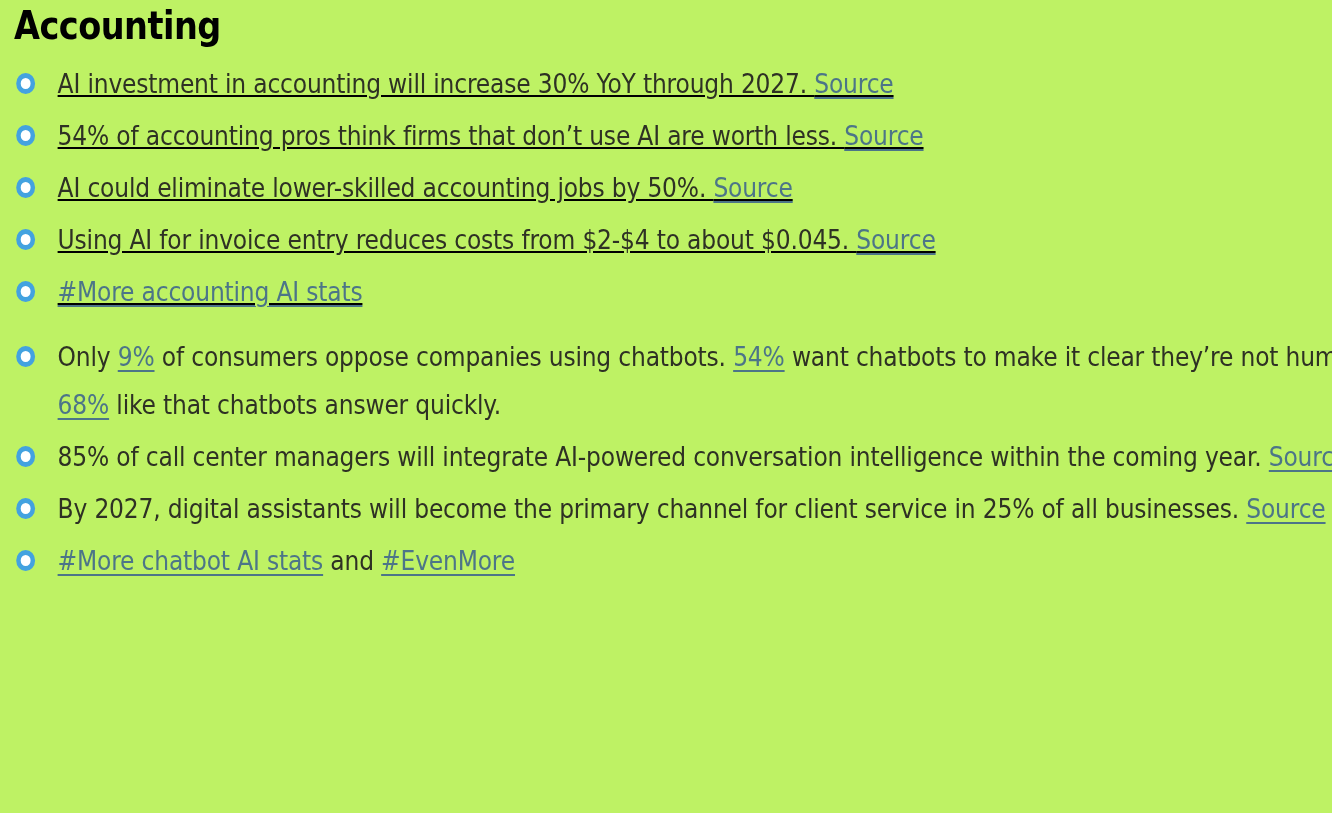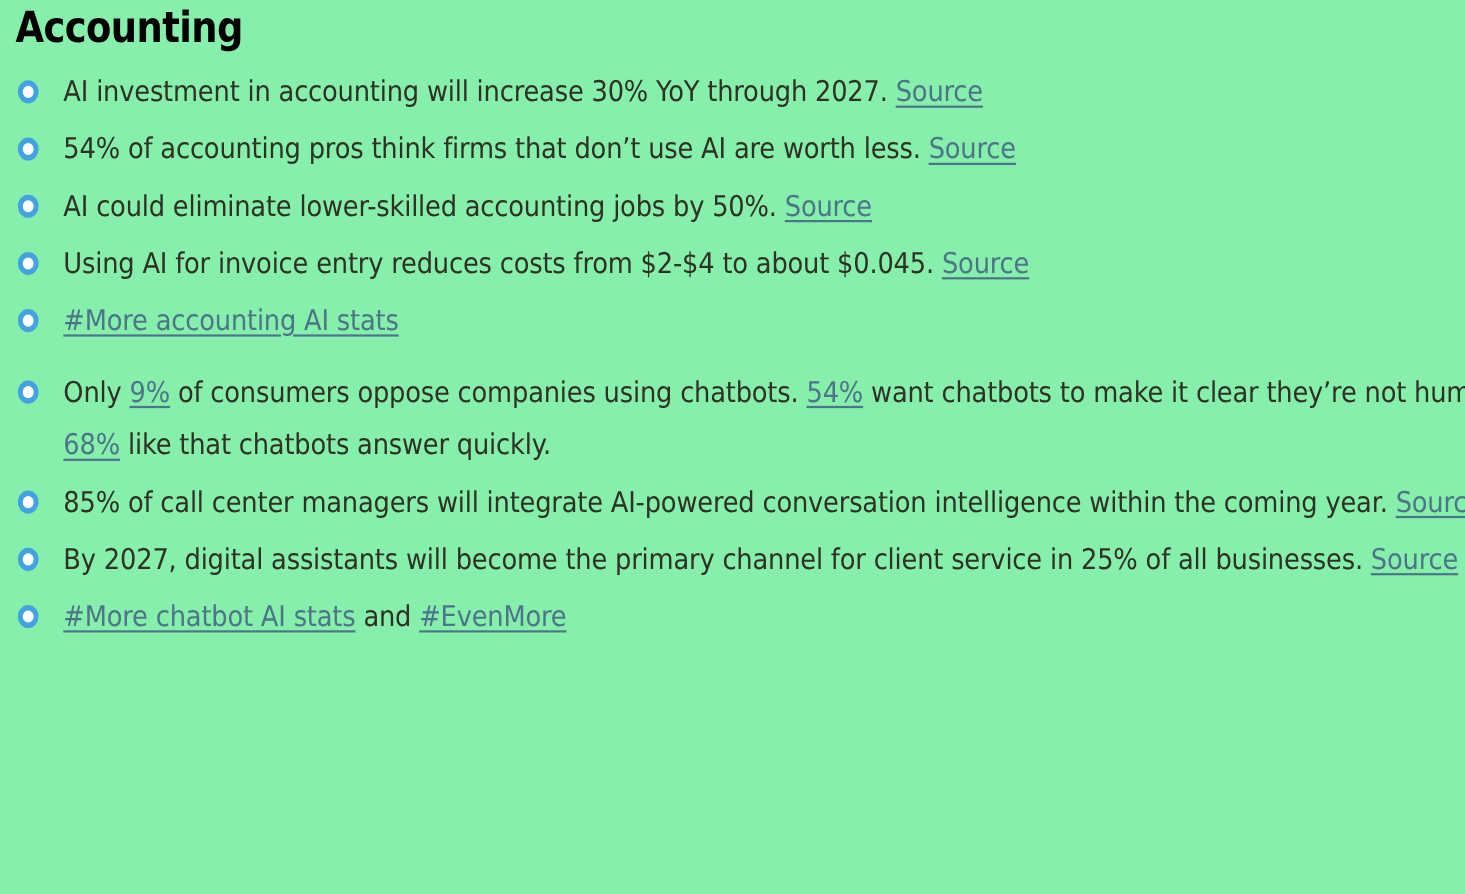--- a/index.html
+++ b/index.html
@@ -19,7 +19,7 @@
     height: 813px;
     box-sizing: border-box;
     padding: 0;
-    background: #86efac;
+    background: #bef264;
   }
 
   

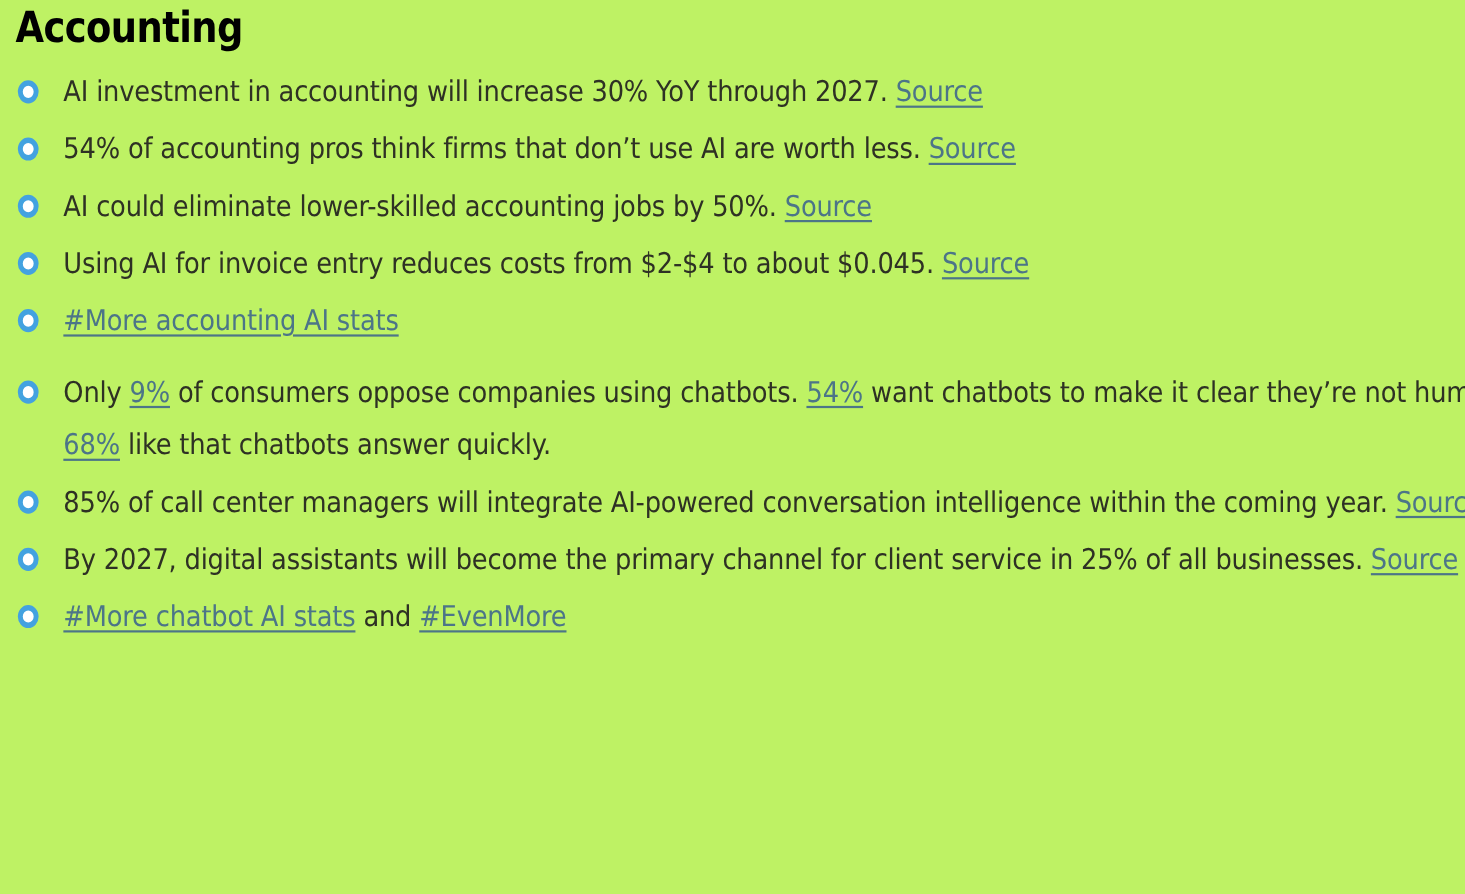--- a/index.html
+++ b/index.html
@@ -49,7 +49,7 @@
     padding: 0;
     padding-left: 0;
   }
-  ul.stat-list.first-list { margin-top: 11px; }
+  ul.stat-list.first-list { margin-top: 11px; text-decoration: underline; }
   ul.stat-list.second-list { margin-top: 13px; }
 
   li.stat-item {

